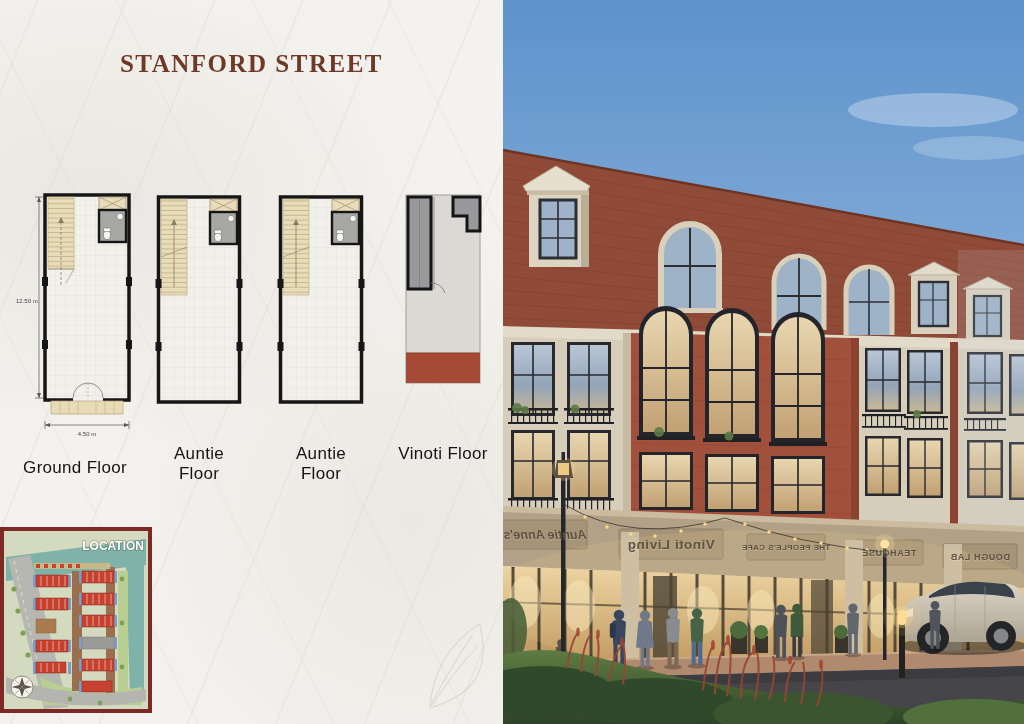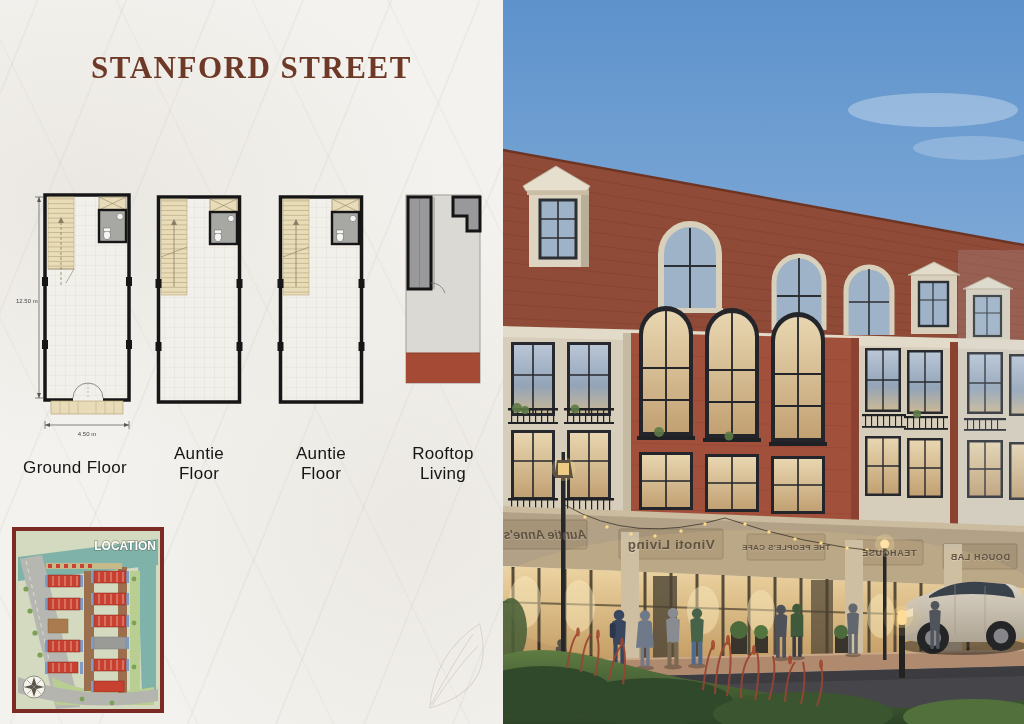--- a/index.html
+++ b/index.html
@@ -15,7 +15,7 @@
       repeating-linear-gradient(64deg, transparent 0 55px, rgba(173,166,154,.07) 55px 57px, transparent 57px 122px),
       #f4f2ee;}
   .title{position:absolute;top:50px;left:0;width:100%;margin:0;text-align:center;
-    font-family:"Liberation Serif",serif;font-size:31px;font-weight:600;
+    font-family:"Liberation Serif",serif;font-size:25px;font-weight:600;
     letter-spacing:1.5px;color:#6e3a27;}
   .subtitle{position:absolute;top:86px;left:0;width:100%;margin:0;text-align:center;
     font-size:28px;font-weight:bold;color:#b3854d;letter-spacing:1px;}

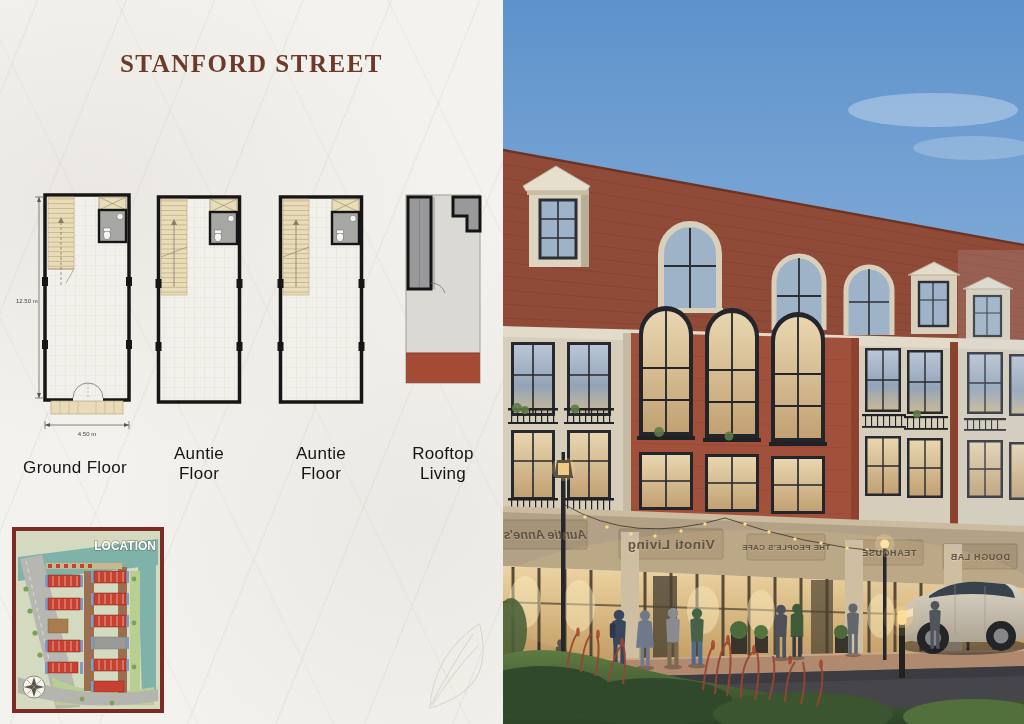--- a/index.html
+++ b/index.html
@@ -178,7 +178,7 @@
           <rect x="8" y="166" width="74" height="30" fill="#a54a35"></rect>
           <path d="M8 166h74" stroke="#8a3a28" stroke-width="1"></path>
         </svg>
-        <figcaption>Rooftop Living</figcaption>
+        <figcaption>Vinoti Floor</figcaption>
       </figure>
     </div>
 

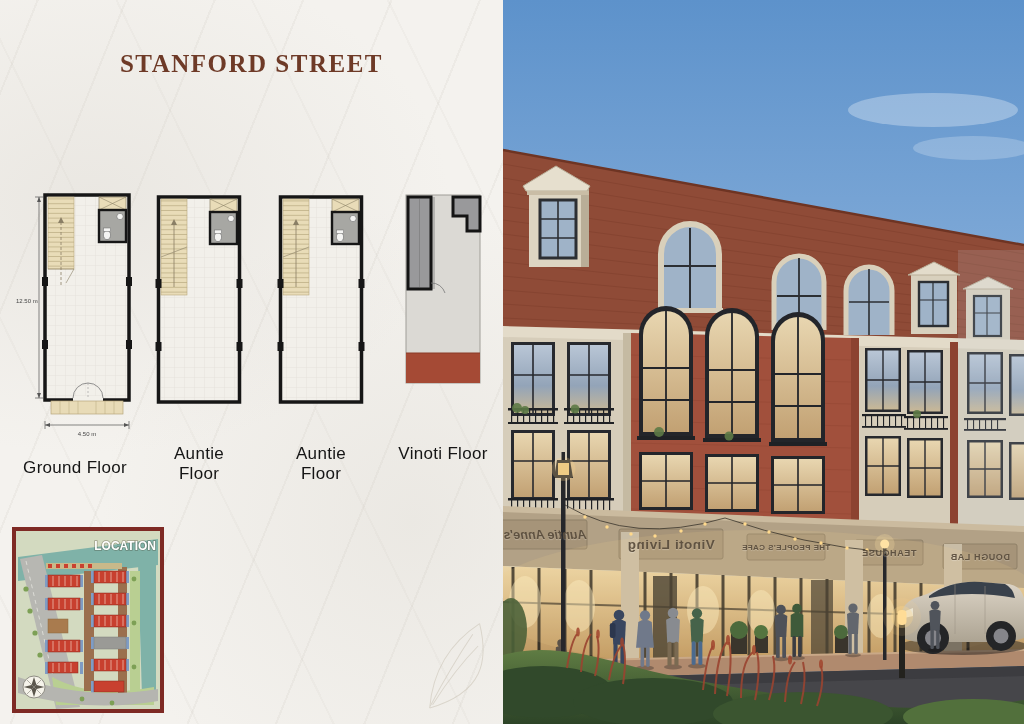--- a/index.html
+++ b/index.html
@@ -31,7 +31,7 @@
   .plan.ground figcaption{margin-top:18px;}
   .plan.first figcaption,.plan.second figcaption,.plan.rooftop figcaption{margin-top:27px;}
 
-  .map-box{position:absolute;left:12px;top:527px;width:152px;height:188px;}
+  .map-box{position:absolute;left:0;top:527px;width:152px;height:188px;}
   .leaf-mark{position:absolute;left:428px;top:618px;opacity:.55;}
 
   

